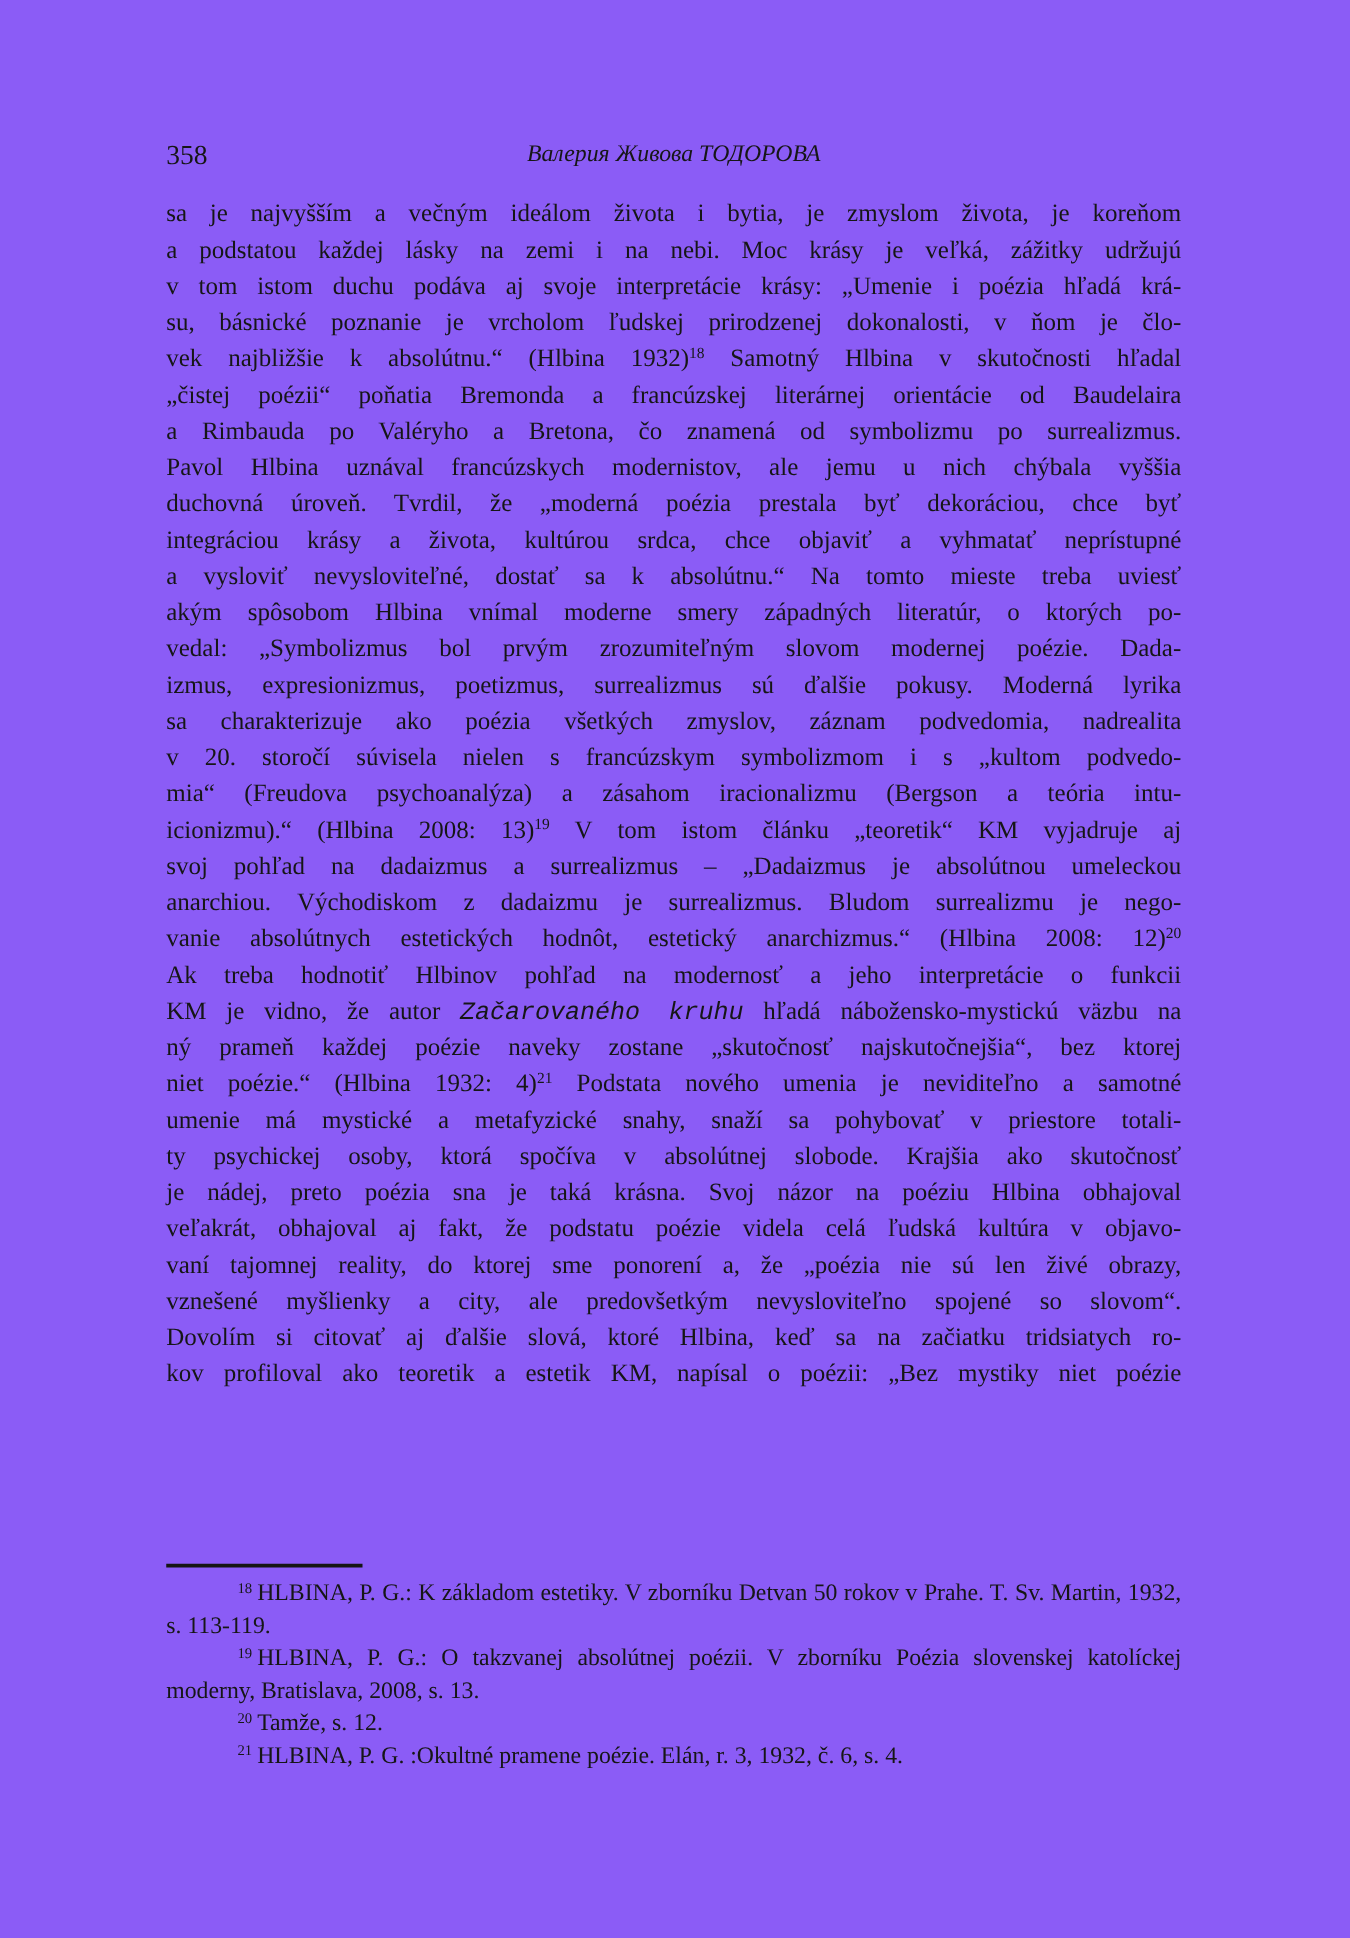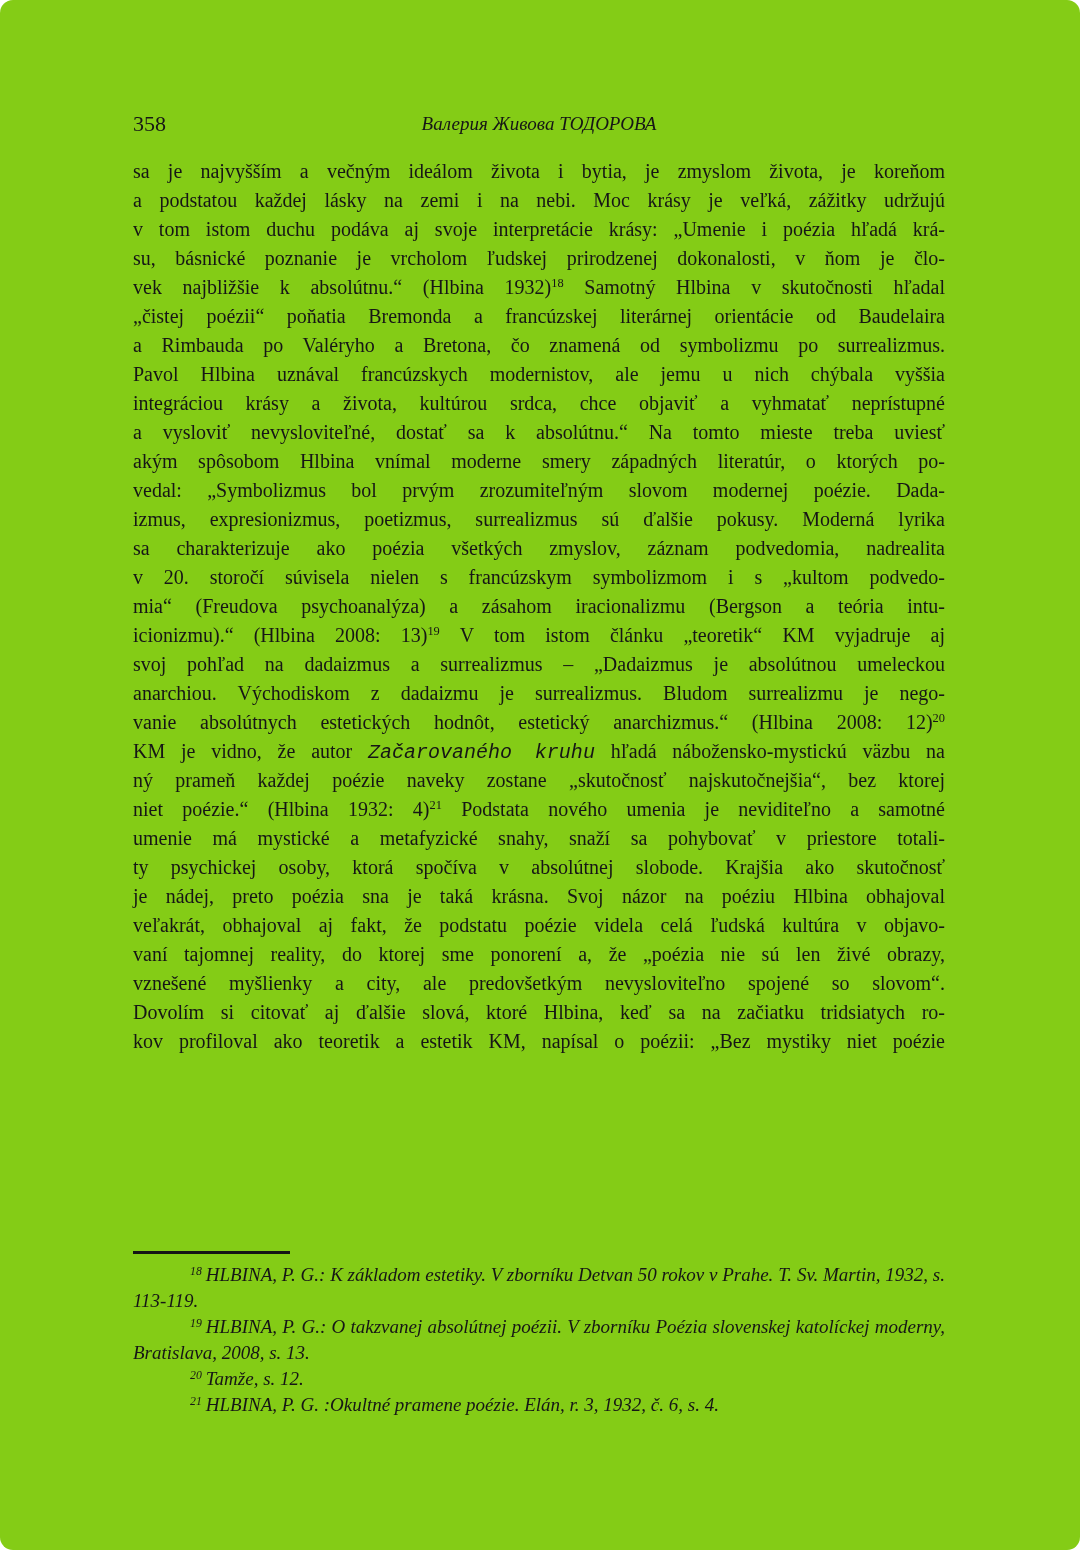--- a/index.html
+++ b/index.html
@@ -11,11 +11,10 @@
     position: relative;
     width: 1080px;
     height: 1550px;
-    background: #84cc16;
+    background: #8b5cf6;
     color: #161616;
     font-family: "Liberation Serif", serif;
     overflow: hidden;
-    border-radius: 13px;
   }
   .running-header {
     position: absolute;

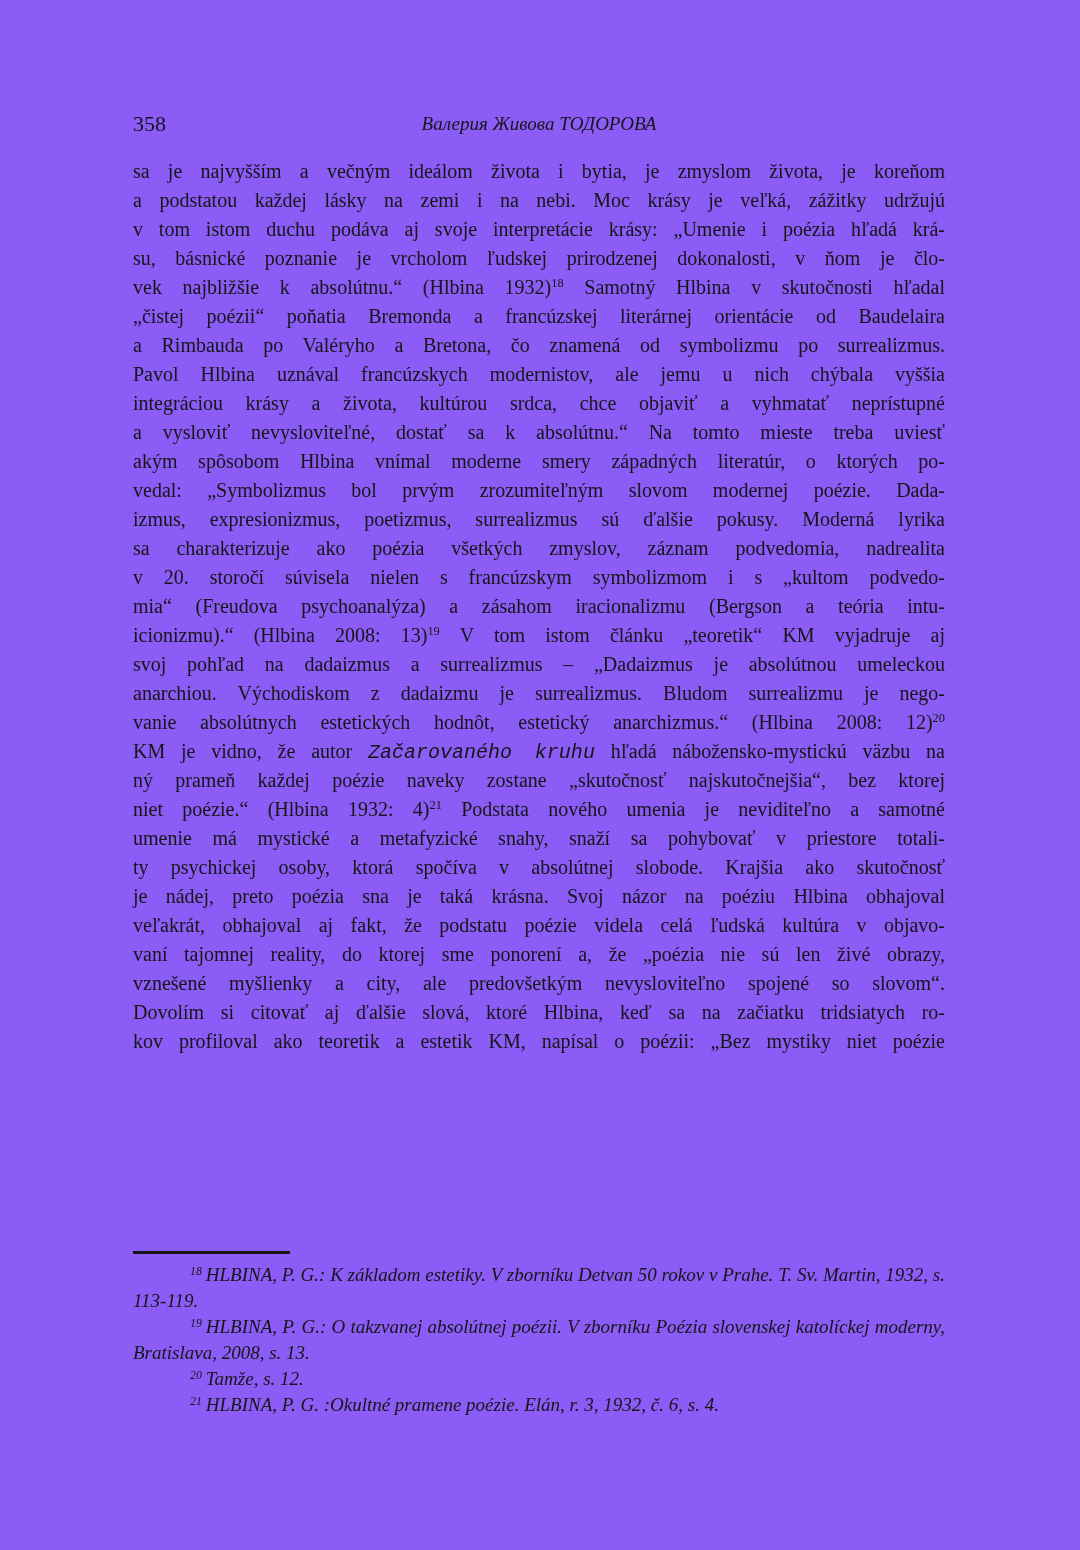--- a/index.html
+++ b/index.html
@@ -104,6 +104,7 @@
       <div class="line"><span>„čistej poézii“ poňatia Bremonda a francúzskej literárnej orientácie od Baudelaira</span></div>
       <div class="line"><span>a Rimbauda po Valéryho a Bretona, čo znamená od symbolizmu po surrealizmus.</span></div>
       <div class="line"><span>Pavol Hlbina uznával francúzskych modernistov, ale jemu u nich chýbala vyššia</span></div>
+      <div class="line"><span>duchovná úroveň. Tvrdil, že „moderná poézia prestala byť dekoráciou, chce byť</span></div>
       <div class="line"><span>integráciou krásy a života, kultúrou srdca, chce objaviť a vyhmatať neprístupné</span></div>
       <div class="line"><span>a vysloviť nevysloviteľné, dostať sa k absolútnu.“ Na tomto mieste treba uviesť</span></div>
       <div class="line"><span>akým spôsobom Hlbina vnímal moderne smery západných literatúr, o ktorých po-</span></div>

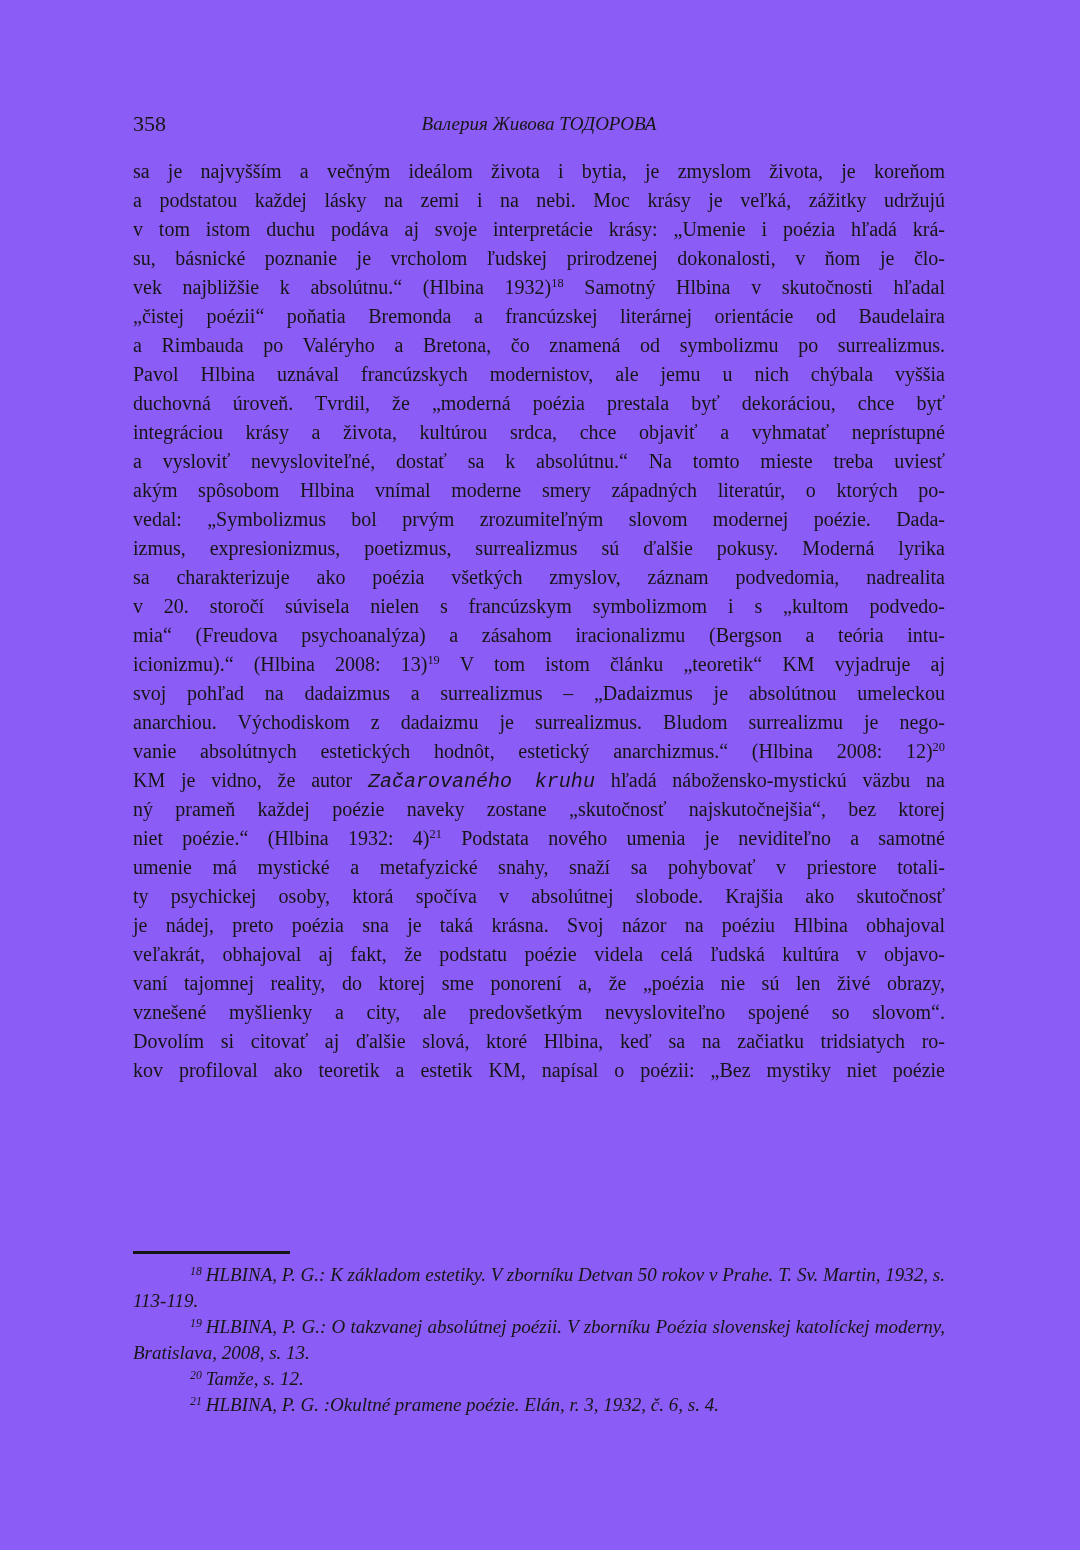--- a/index.html
+++ b/index.html
@@ -117,6 +117,7 @@
       <div class="line"><span>svoj pohľad na dadaizmus a surrealizmus – „Dadaizmus je absolútnou umeleckou</span></div>
       <div class="line"><span>anarchiou. Východiskom z dadaizmu je surrealizmus. Bludom surrealizmu je nego-</span></div>
       <div class="line"><span>vanie absolútnych estetických hodnôt, estetický anarchizmus.“ (Hlbina 2008: 12)</span><sup class="fn-ref">20</sup></div>
+      <div class="line"><span>Ak treba hodnotiť Hlbinov pohľad na modernosť a jeho interpretácie o funkcii</span></div>
       <div class="line"><span>KM je vidno, že autor </span><em>Začarovaného kruhu</em><span> hľadá nábožensko-mystickú väzbu na</span></div>
       <div class="line"><span>ný prameň každej poézie naveky zostane „skutočnosť najskutočnejšia“, bez ktorej</span></div>
       <div class="line"><span>niet poézie.“ (Hlbina 1932: 4)</span><sup class="fn-ref">21</sup><span> Podstata nového umenia je neviditeľno a samotné</span></div>

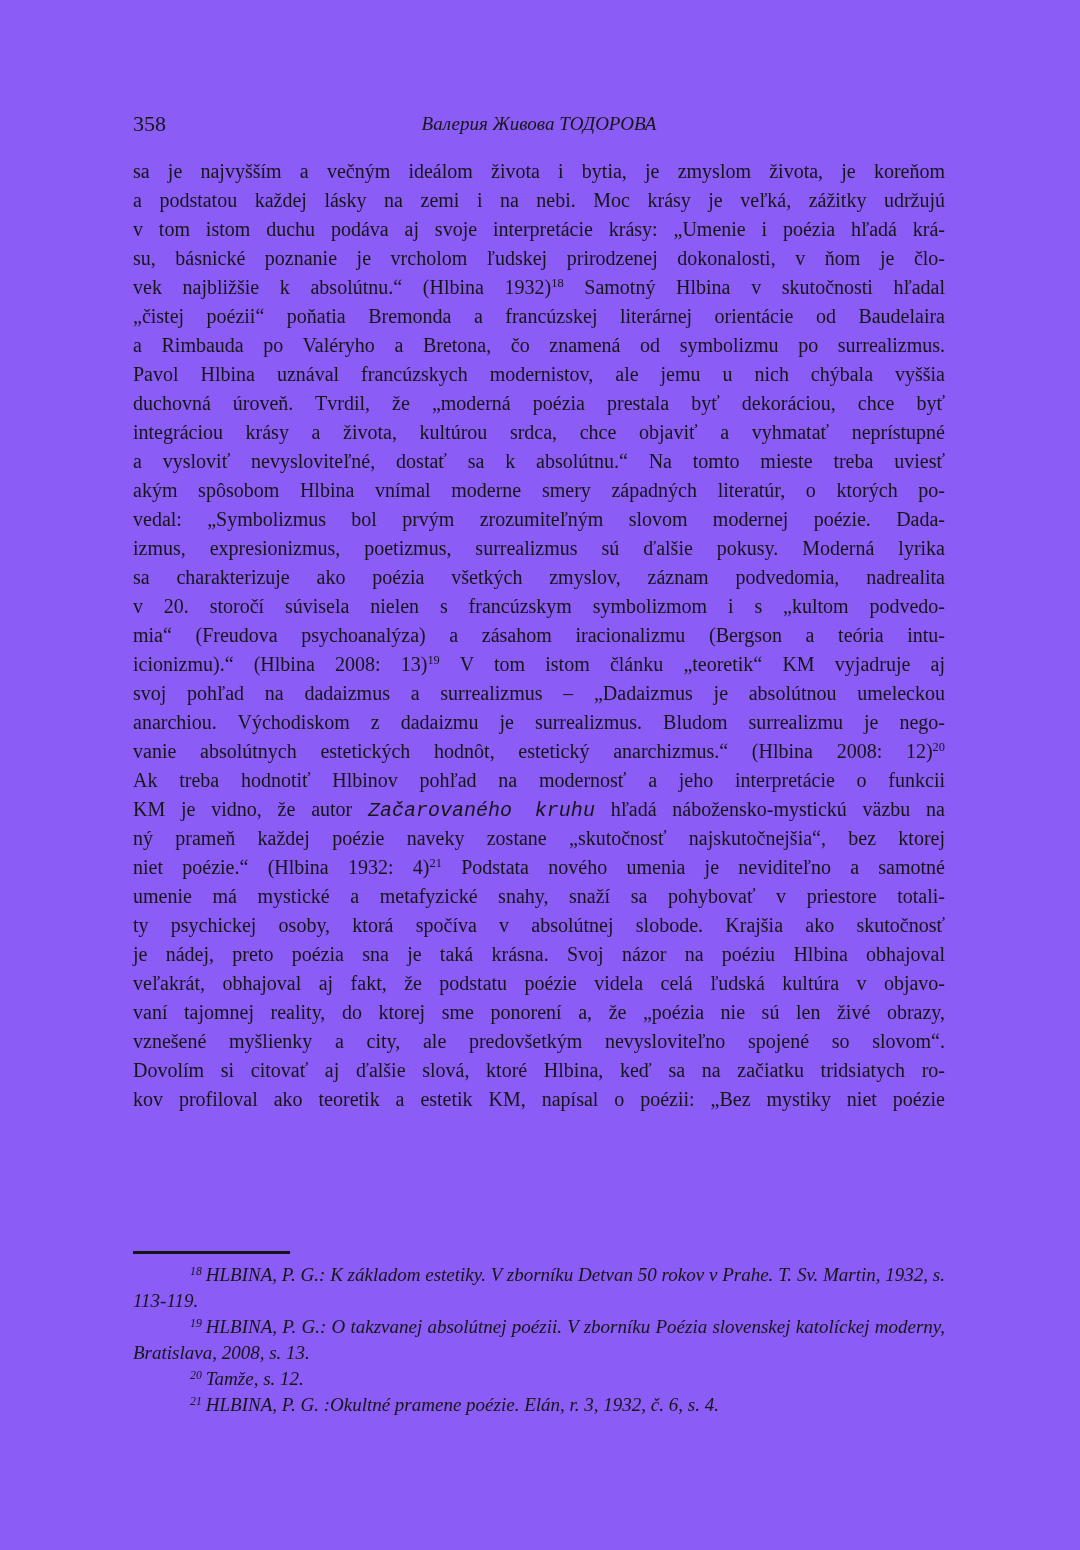--- a/index.html
+++ b/index.html
@@ -73,7 +73,6 @@
     left: 133px;
     width: 812px;
     font-size: 19px;
-    font-style: italic;
   }
   .footnote {
     margin: 0;

